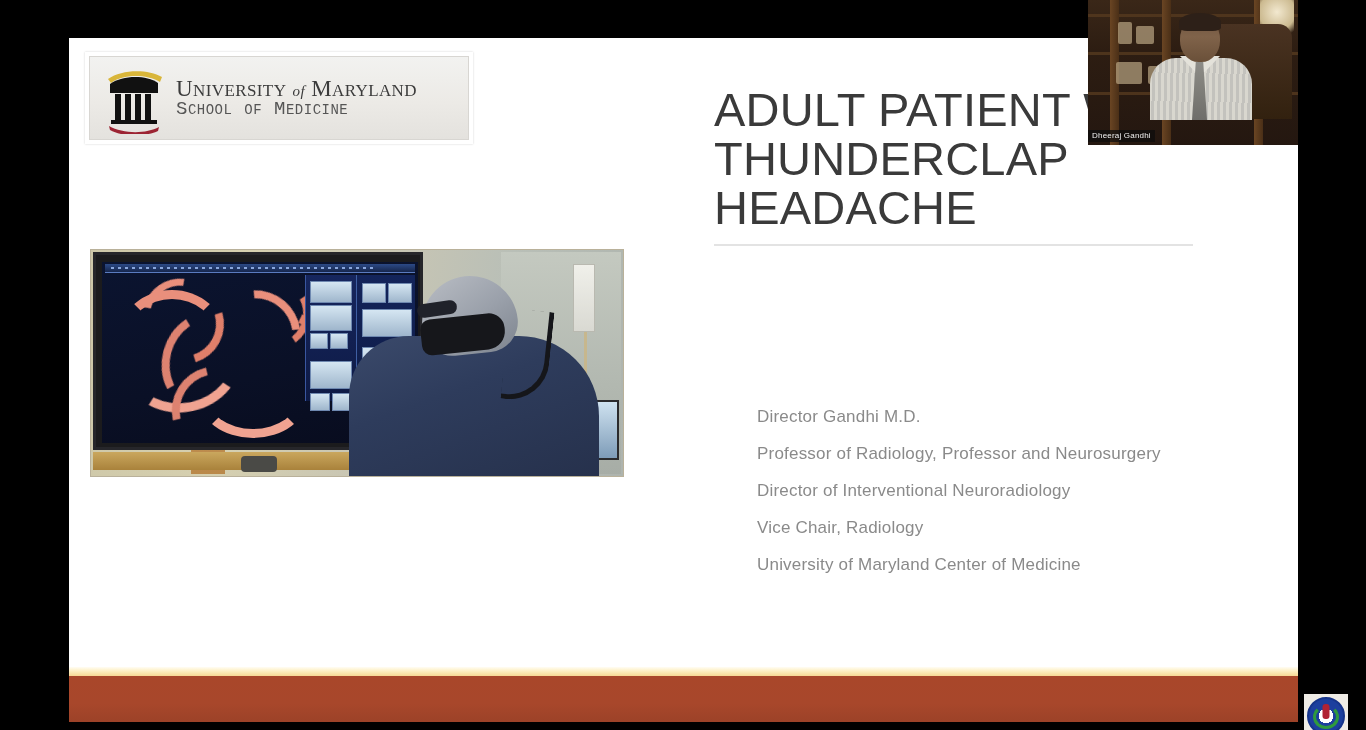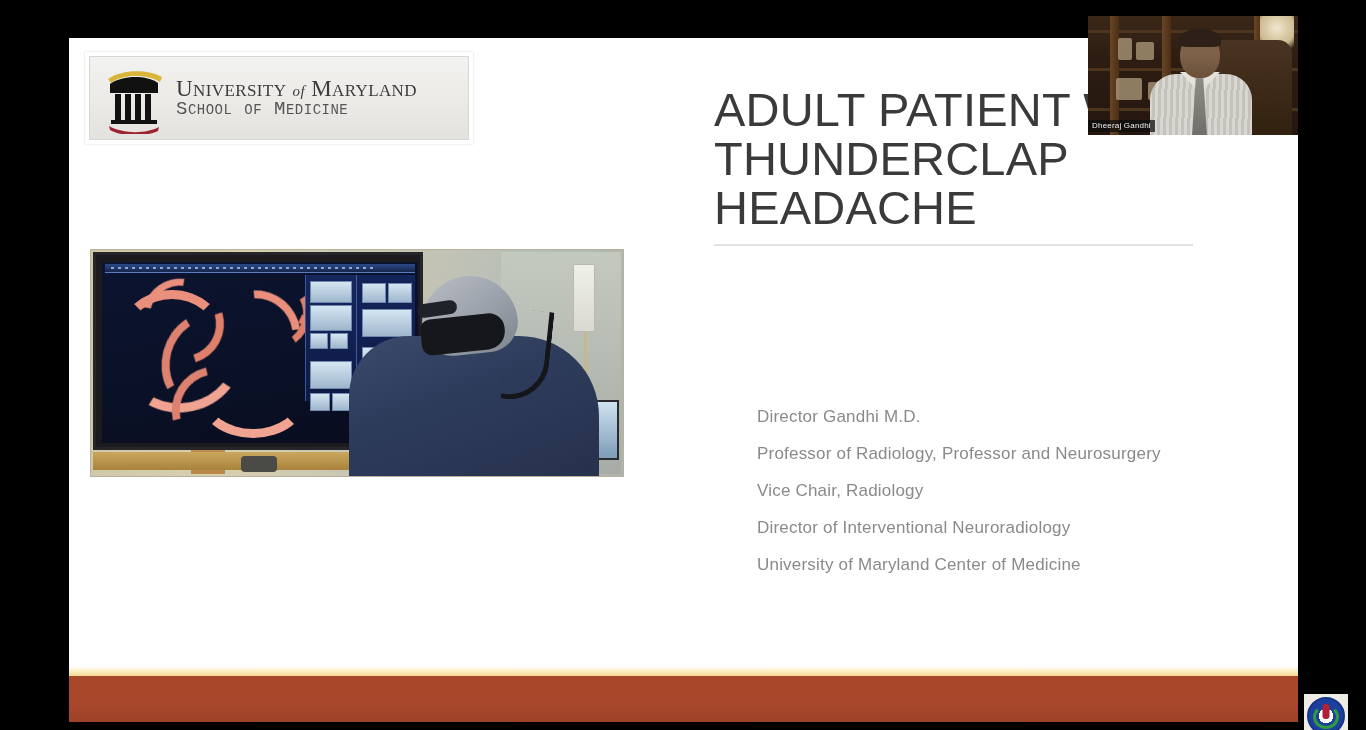--- a/index.html
+++ b/index.html
@@ -292,9 +292,9 @@
   #webcam {
     position: absolute;
     left: 1088px;
-    top: 16px;
+    top: 0;
     width: 210px;
-    height: 119px;
+    height: 145px;
     overflow: hidden;
     background: #a21caf;
   }

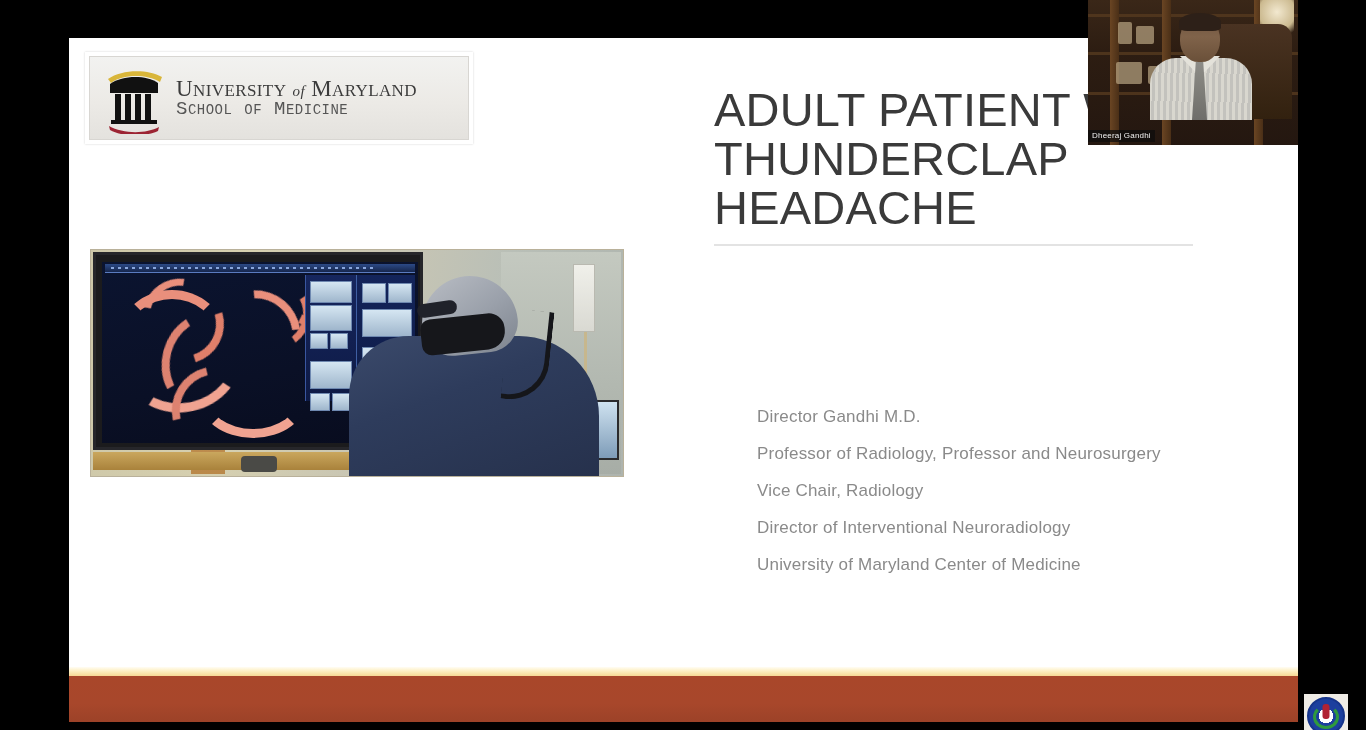--- a/index.html
+++ b/index.html
@@ -511,8 +511,8 @@
     <div id="presenter">
       <div class="pres-line">Director Gandhi M.D.</div>
       <div class="pres-line">Professor of Radiology, Professor and Neurosurgery</div>
+      <div class="pres-line">Director of Interventional Neuroradiology</div>
       <div class="pres-line">Vice Chair, Radiology</div>
-      <div class="pres-line">Director of Interventional Neuroradiology</div>
       <div class="pres-line">University of Maryland Center of Medicine</div>
     </div>
 

